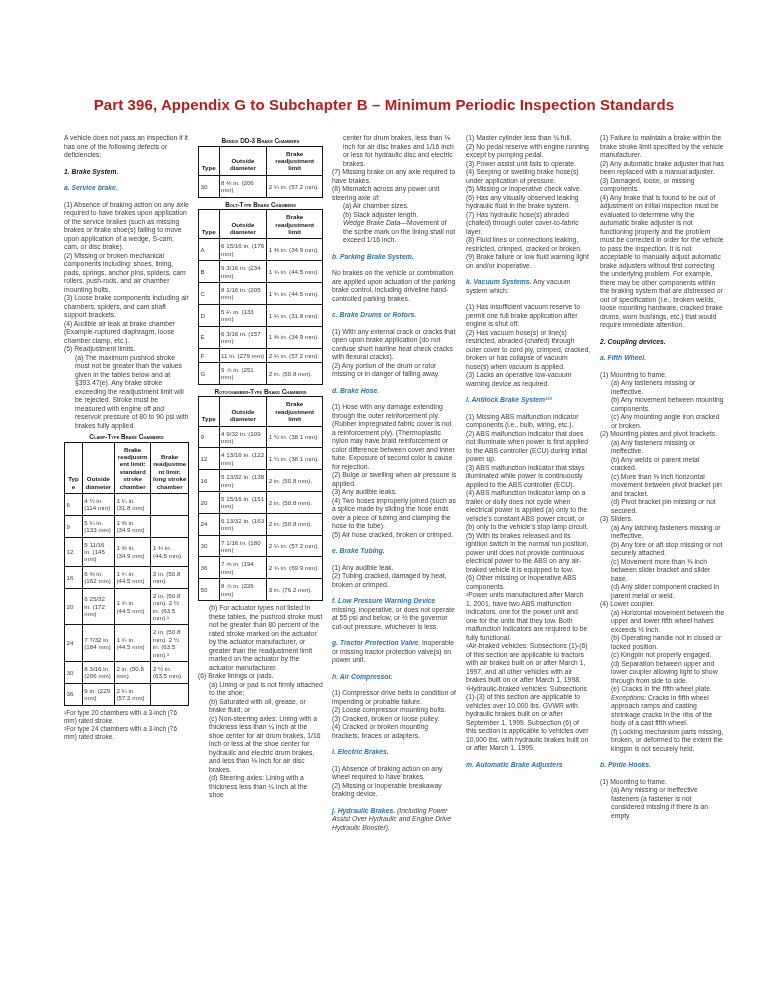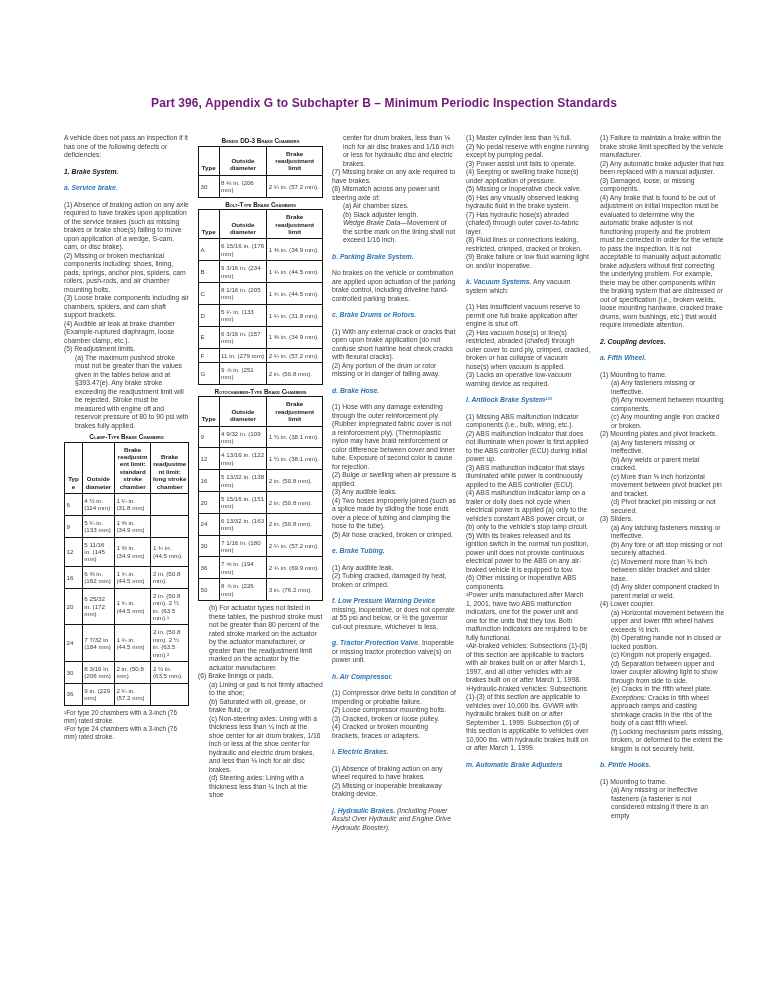--- a/index.html
+++ b/index.html
@@ -9,7 +9,7 @@
   }
   .title{
     position:absolute;top:96px;left:0;width:768px;text-align:center;
-    font-size:12px;font-weight:700;color:#701a75;letter-spacing:.1px;
+    font-size:15px;font-weight:700;color:#b91c1c;letter-spacing:.1px;
   }
   .content{
     position:absolute;top:134px;left:64px;width:664px;

